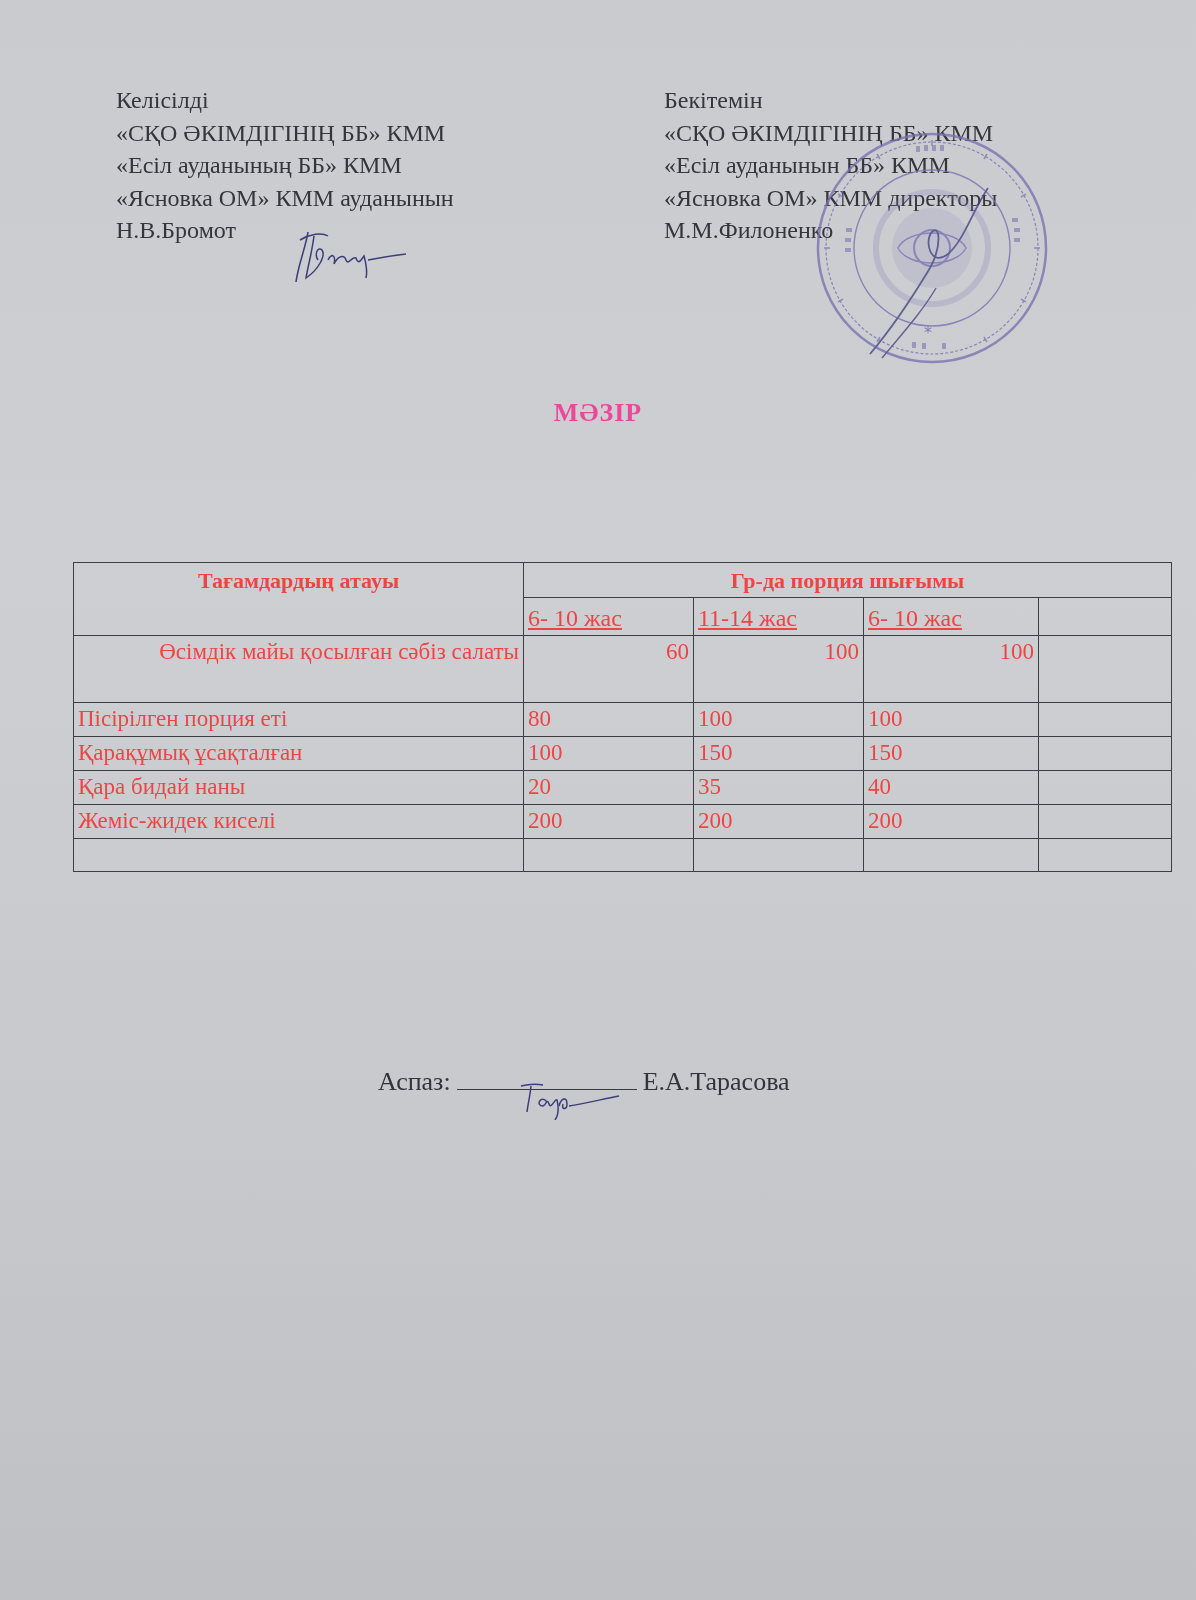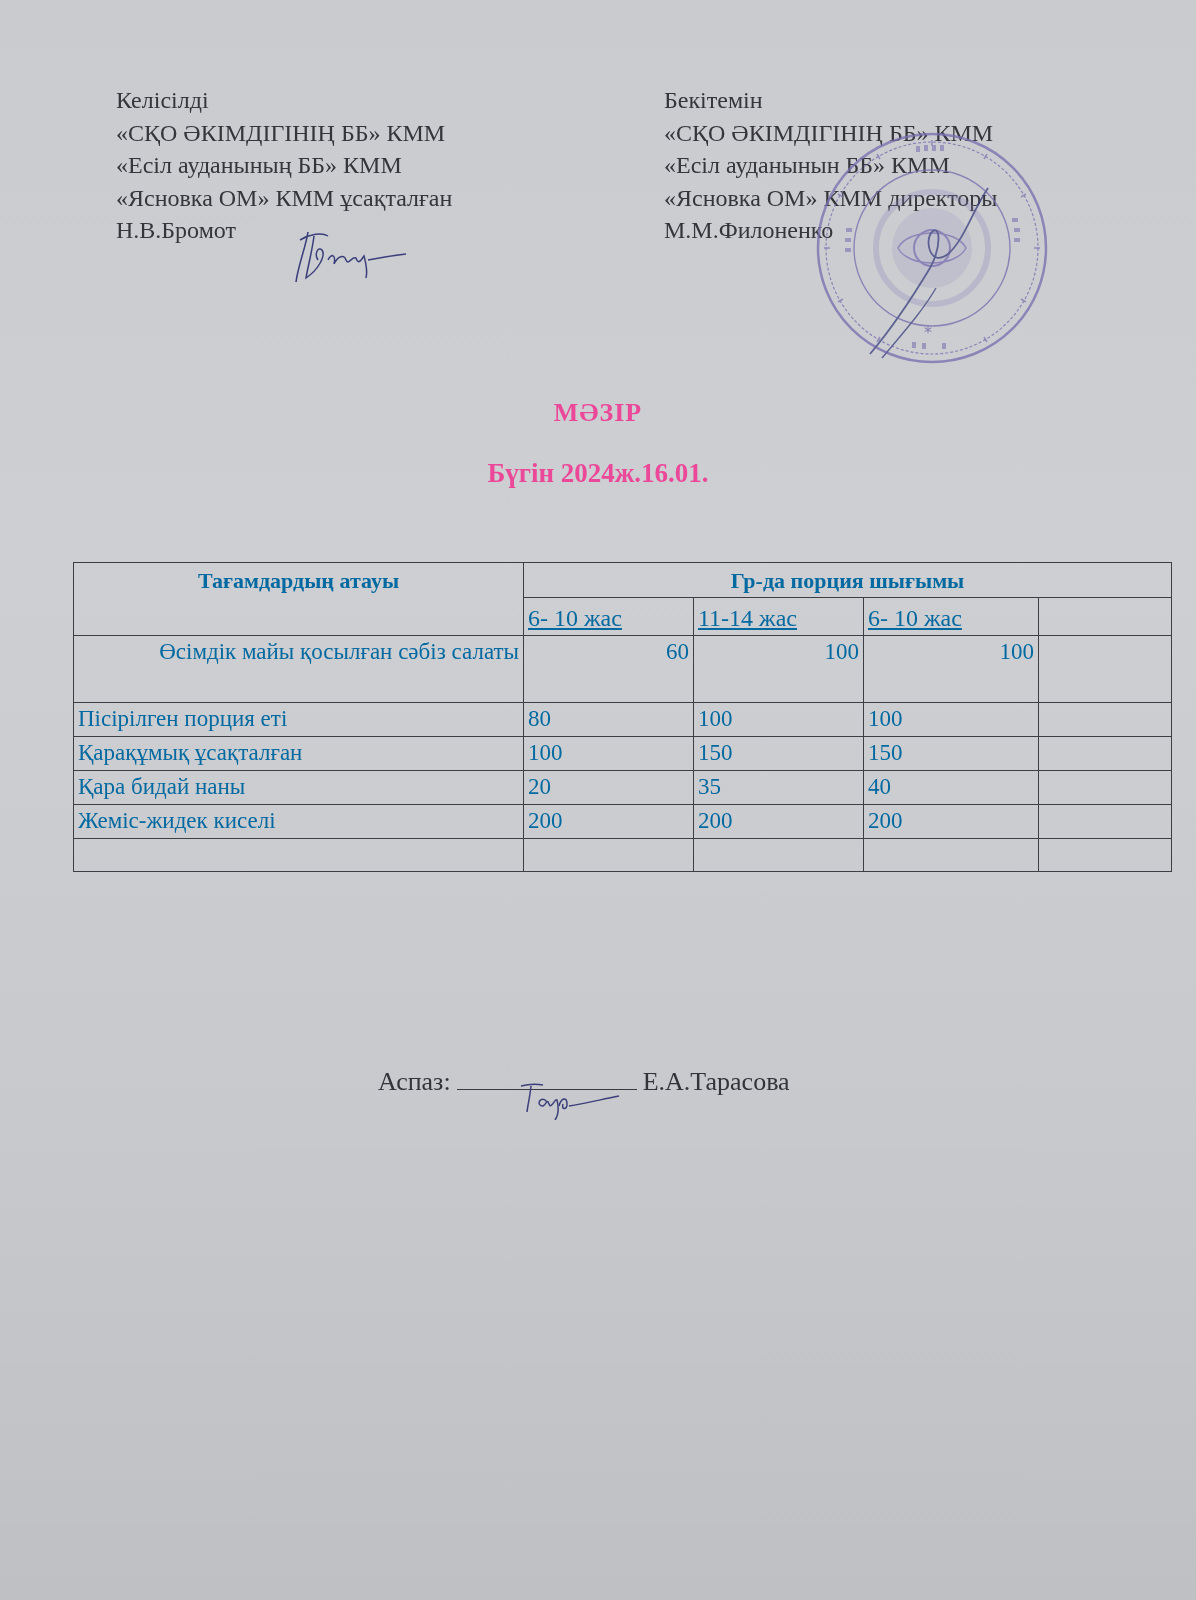--- a/index.html
+++ b/index.html
@@ -123,7 +123,7 @@
     <span class="line">Келісілді</span>
     <span class="line">«СҚО ӘКІМДІГІНІҢ ББ» КММ</span>
     <span class="line">«Есіл ауданының ББ» КММ</span>
-    <span class="line">«Ясновка ОМ» КММ ұсақталған</span>
+    <span class="line">«Ясновка ОМ» КММ ауданынын</span>
     <span class="line">Н.В.Бромот</span>
   </div>
 

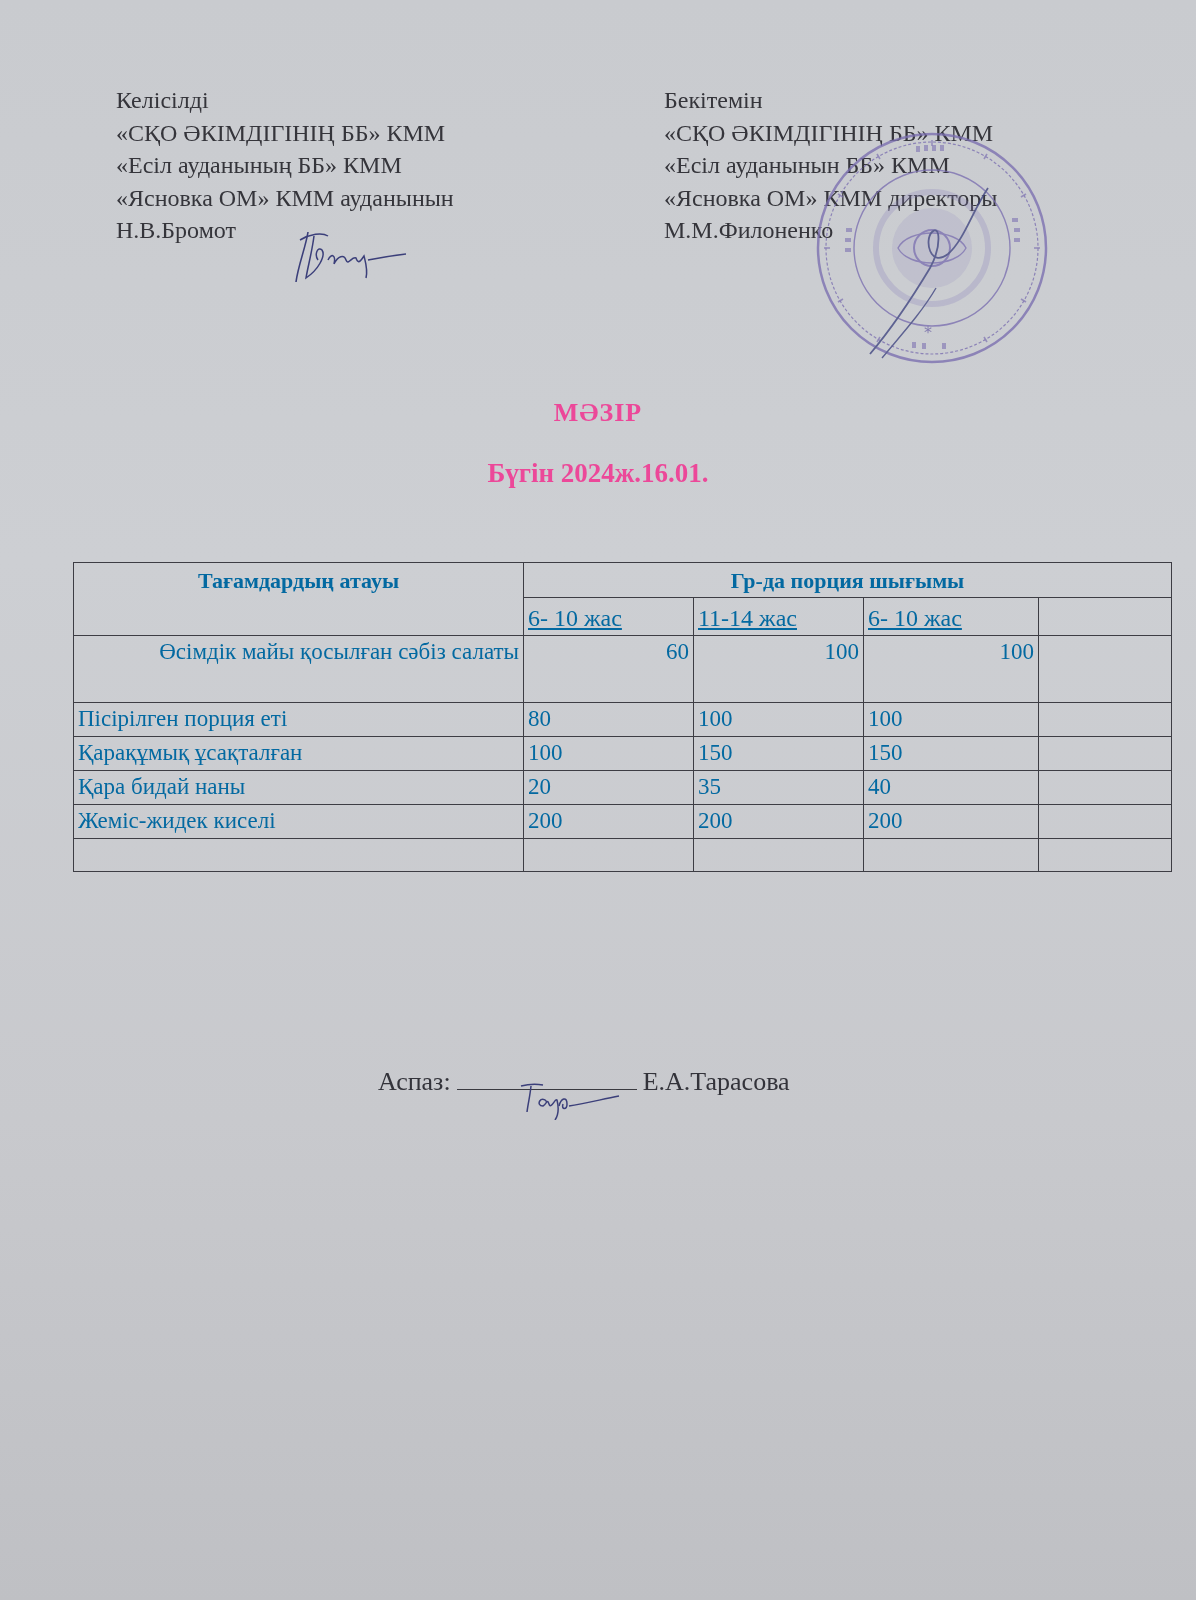--- a/index.html
+++ b/index.html
@@ -185,7 +185,6 @@
   </svg>
 
   <div class="doc-title title-main">МӘЗІР</div>
-  <div class="doc-title title-date">Бүгін 2024ж.16.01.</div>
 
   <table class="menu-table">
     <colgroup>

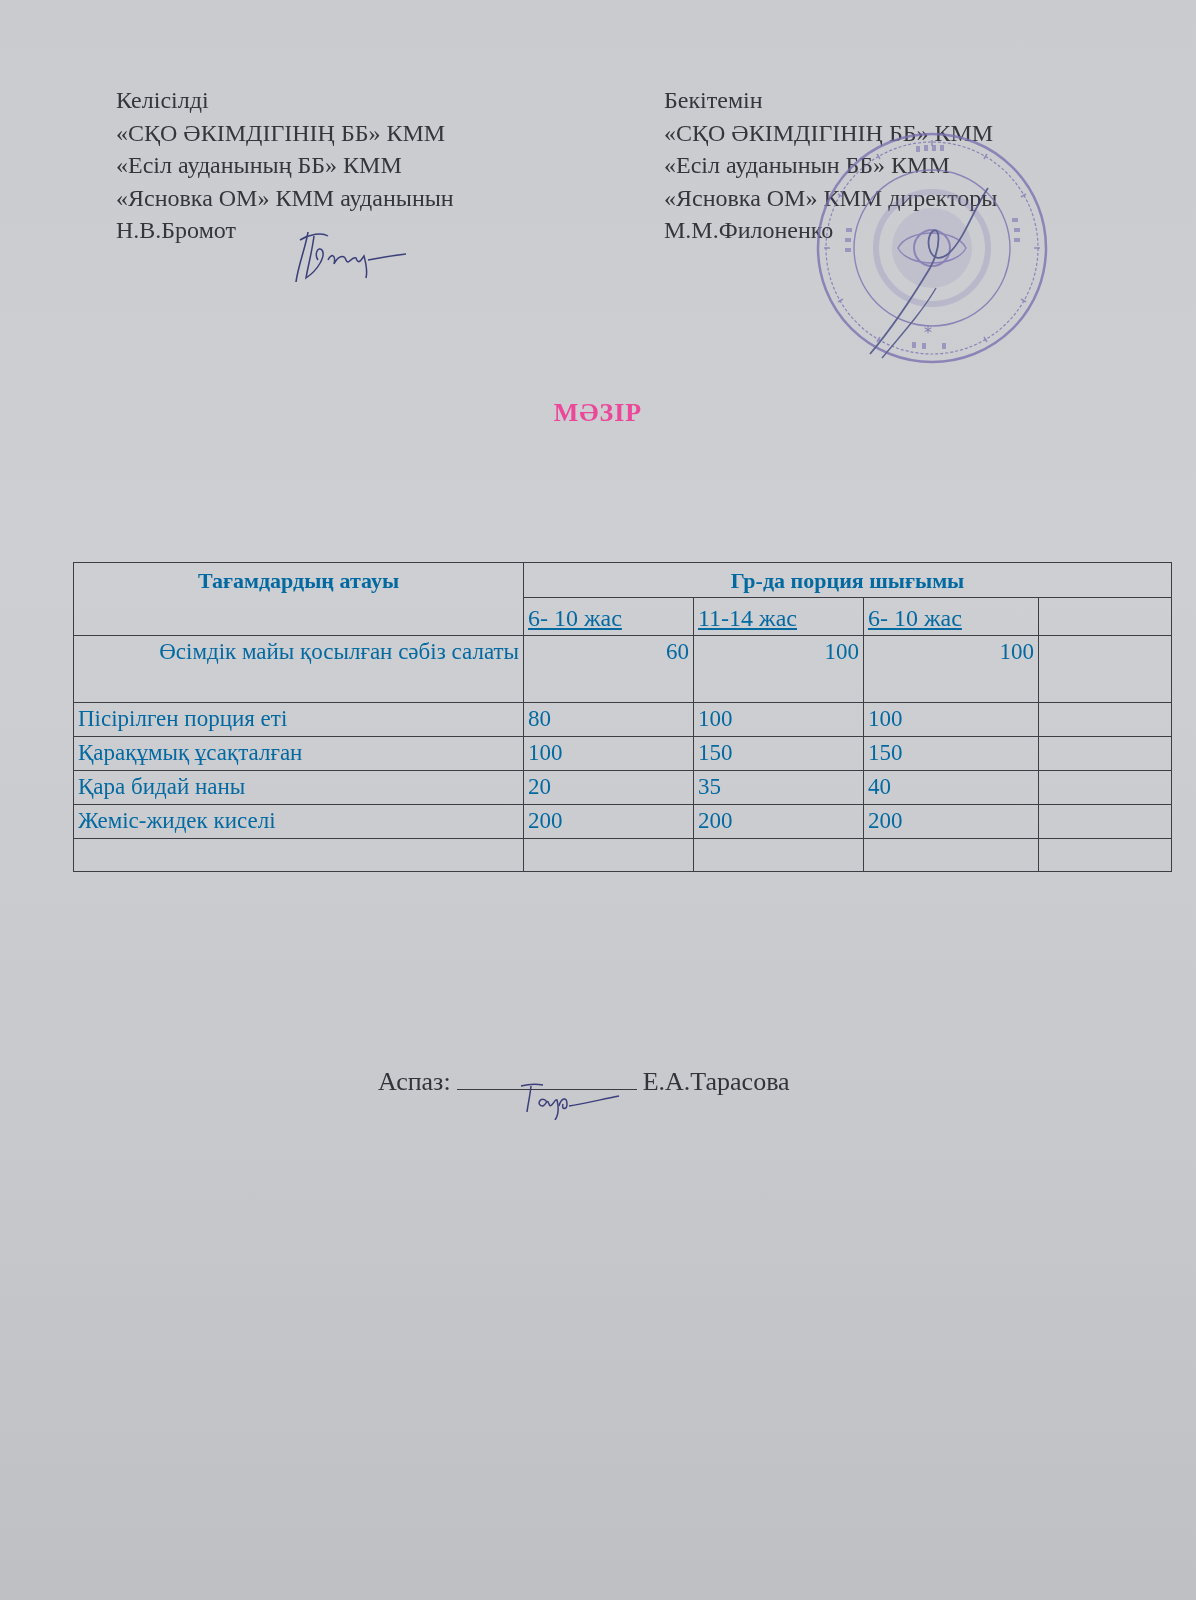--- a/index.html
+++ b/index.html
@@ -66,7 +66,7 @@
       border-collapse: collapse;
       table-layout: fixed;
       font-size: 23px;
-      color: #0369a1;
+      color: #ef4444;
     }
     .menu-table td, .menu-table th {
       border: 1.6px solid #3d3d44;

